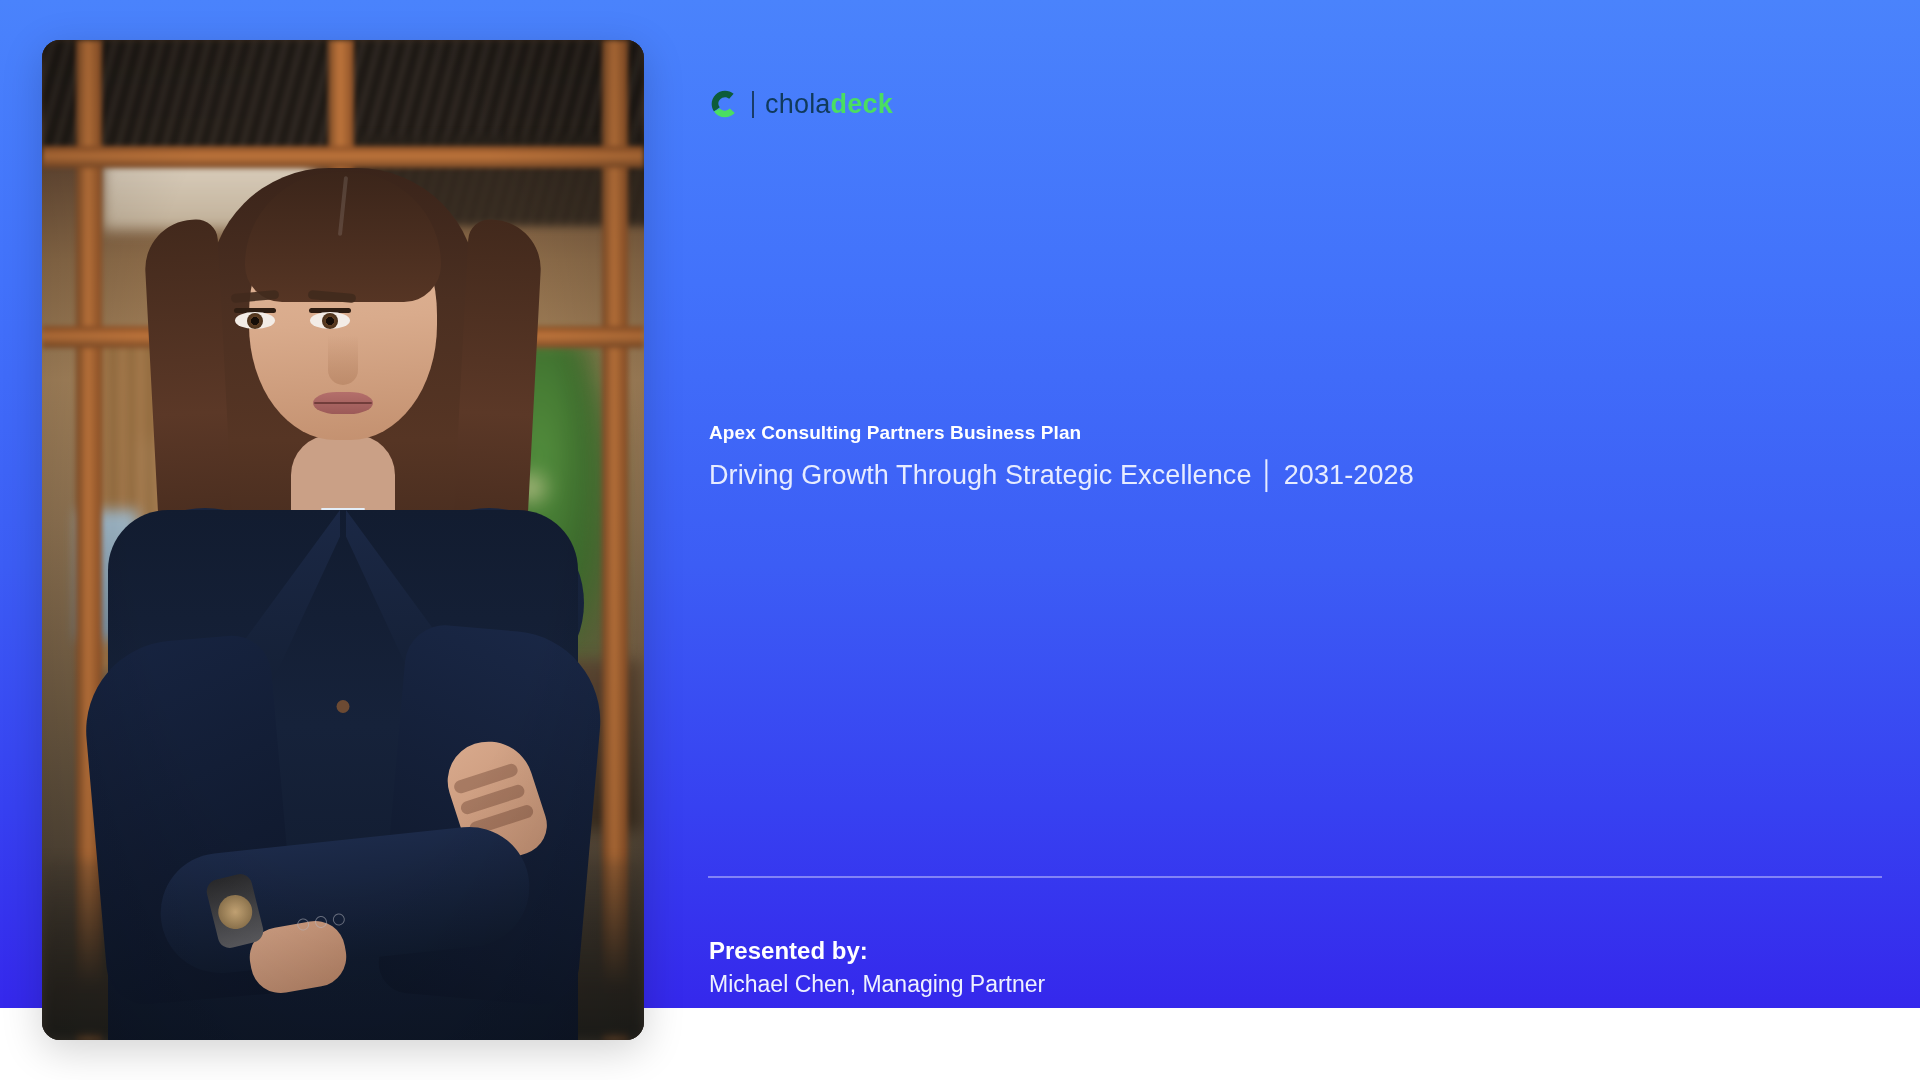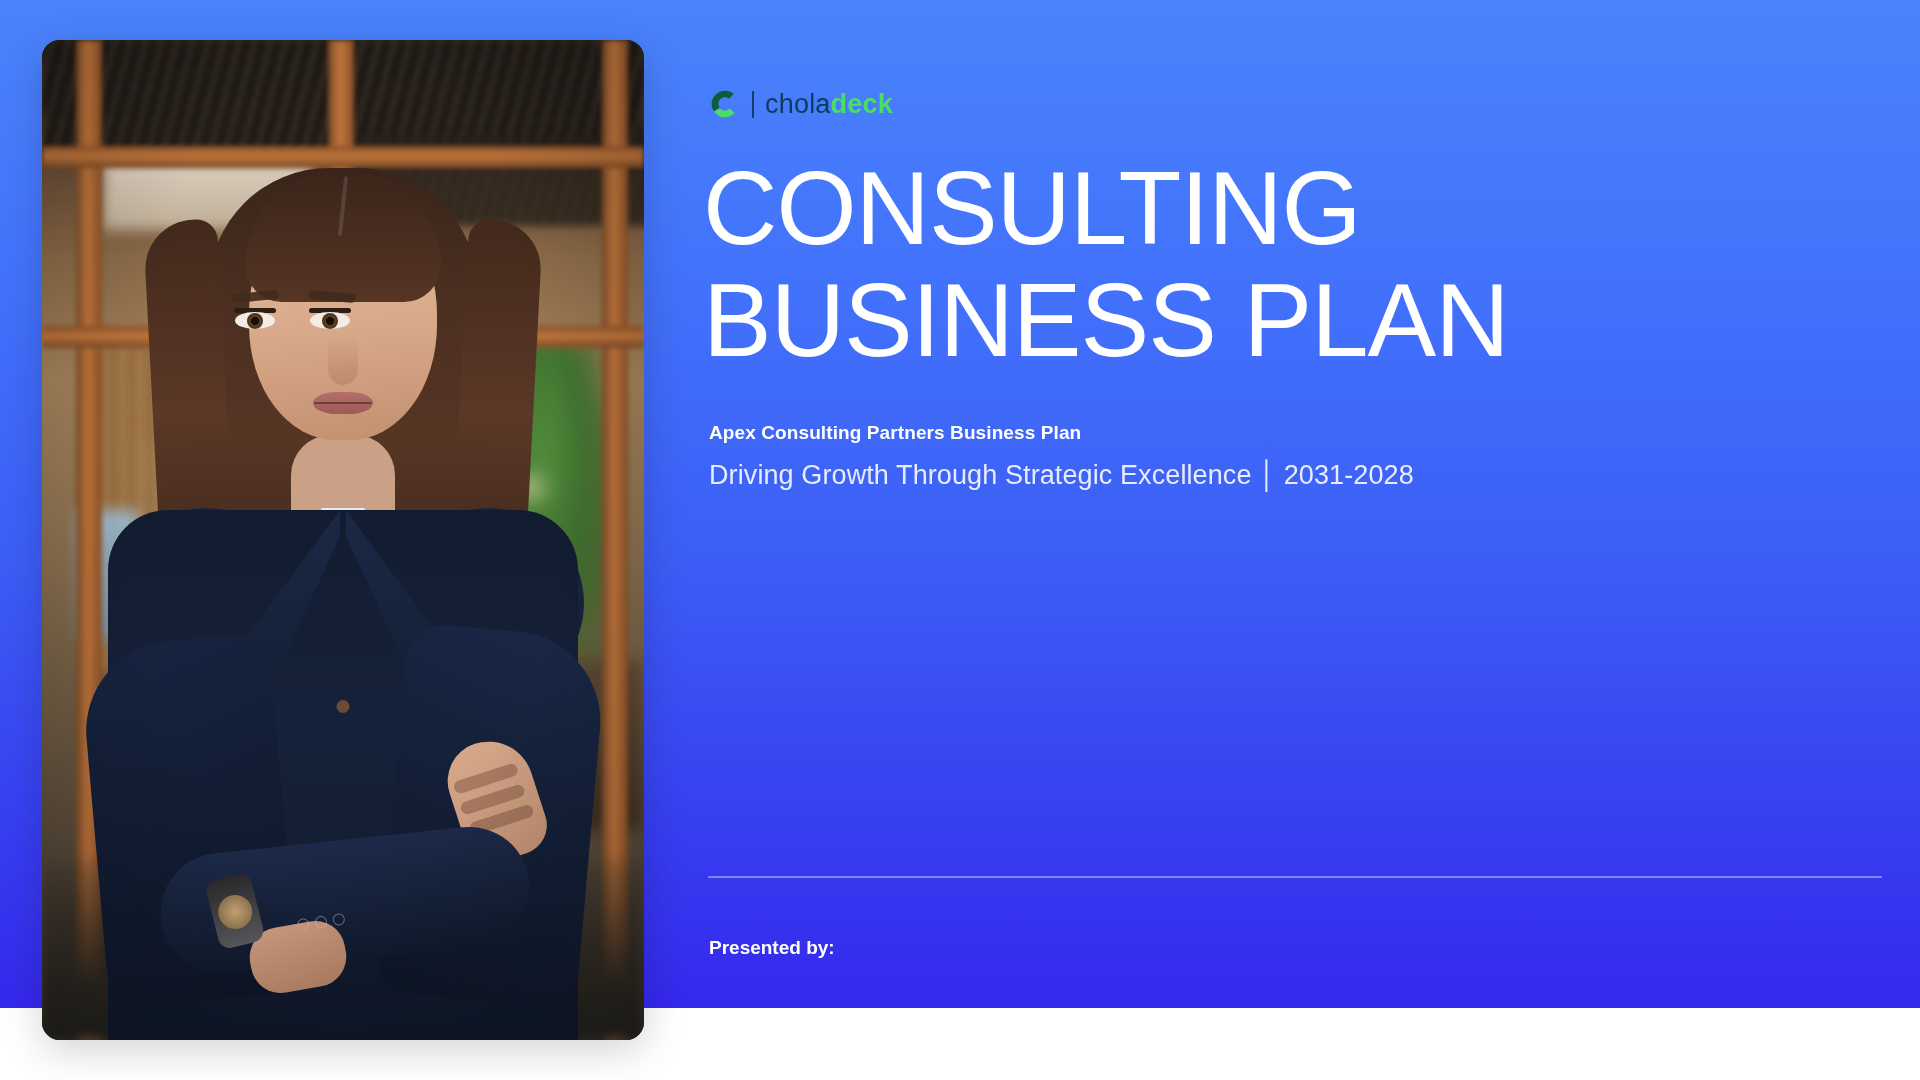--- a/index.html
+++ b/index.html
@@ -358,8 +358,6 @@
       <span class="logo-word"><span class="chola">chola</span><span class="deck">deck</span></span>
     </div>
 
-    <h1 class="title">CONSULTING
-BUSINESS PLAN</h1>
 
     <div class="subtitle-1">Apex Consulting Partners Business Plan</div>
     <div class="subtitle-2">Driving Growth Through Strategic Excellence │ 2031-2028</div>

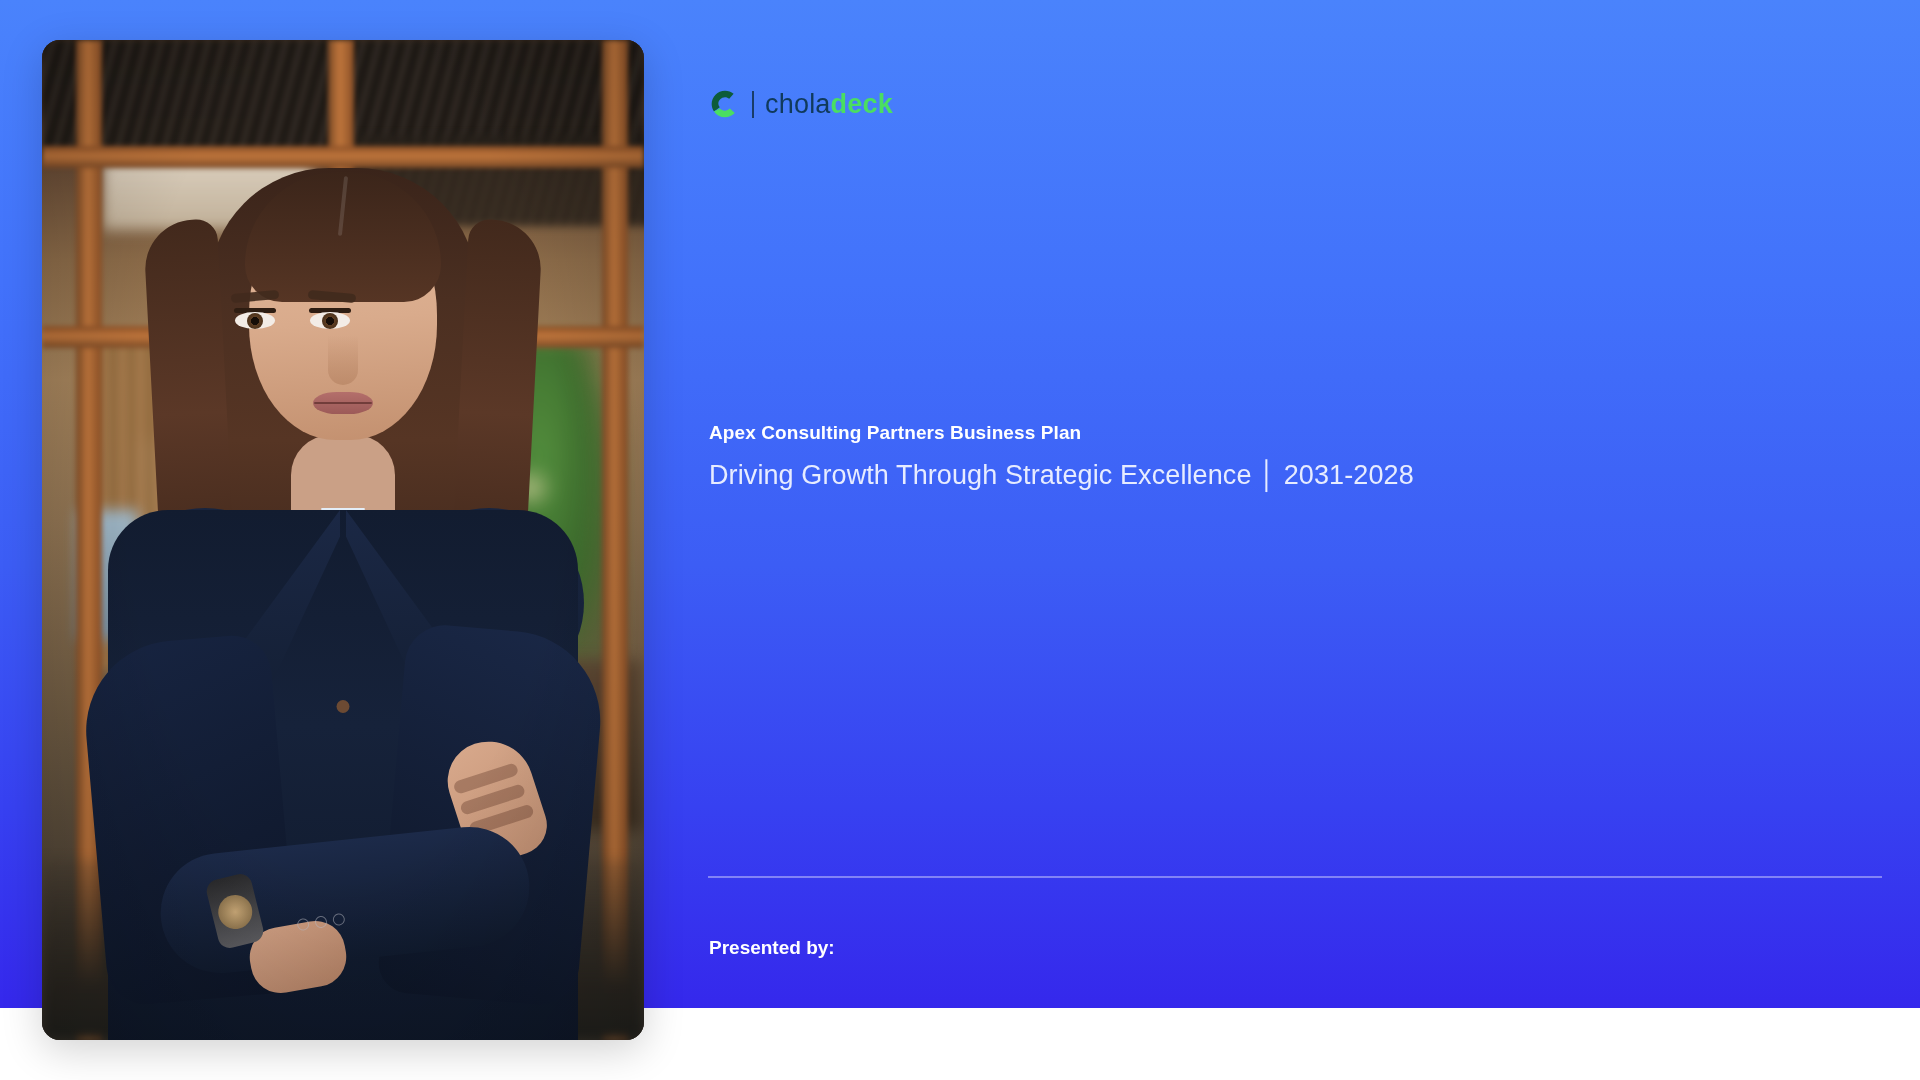--- a/index.html
+++ b/index.html
@@ -258,7 +258,7 @@
 
   .presenter-label {
     position:absolute; top:937px; left:0;
-    color:#ffffff; font-size:19px; font-weight:700;
+    color:#ffffff; font-size:24px; font-weight:700;
   }
   .presenter-name {
     position:absolute; top:971px; left:0;

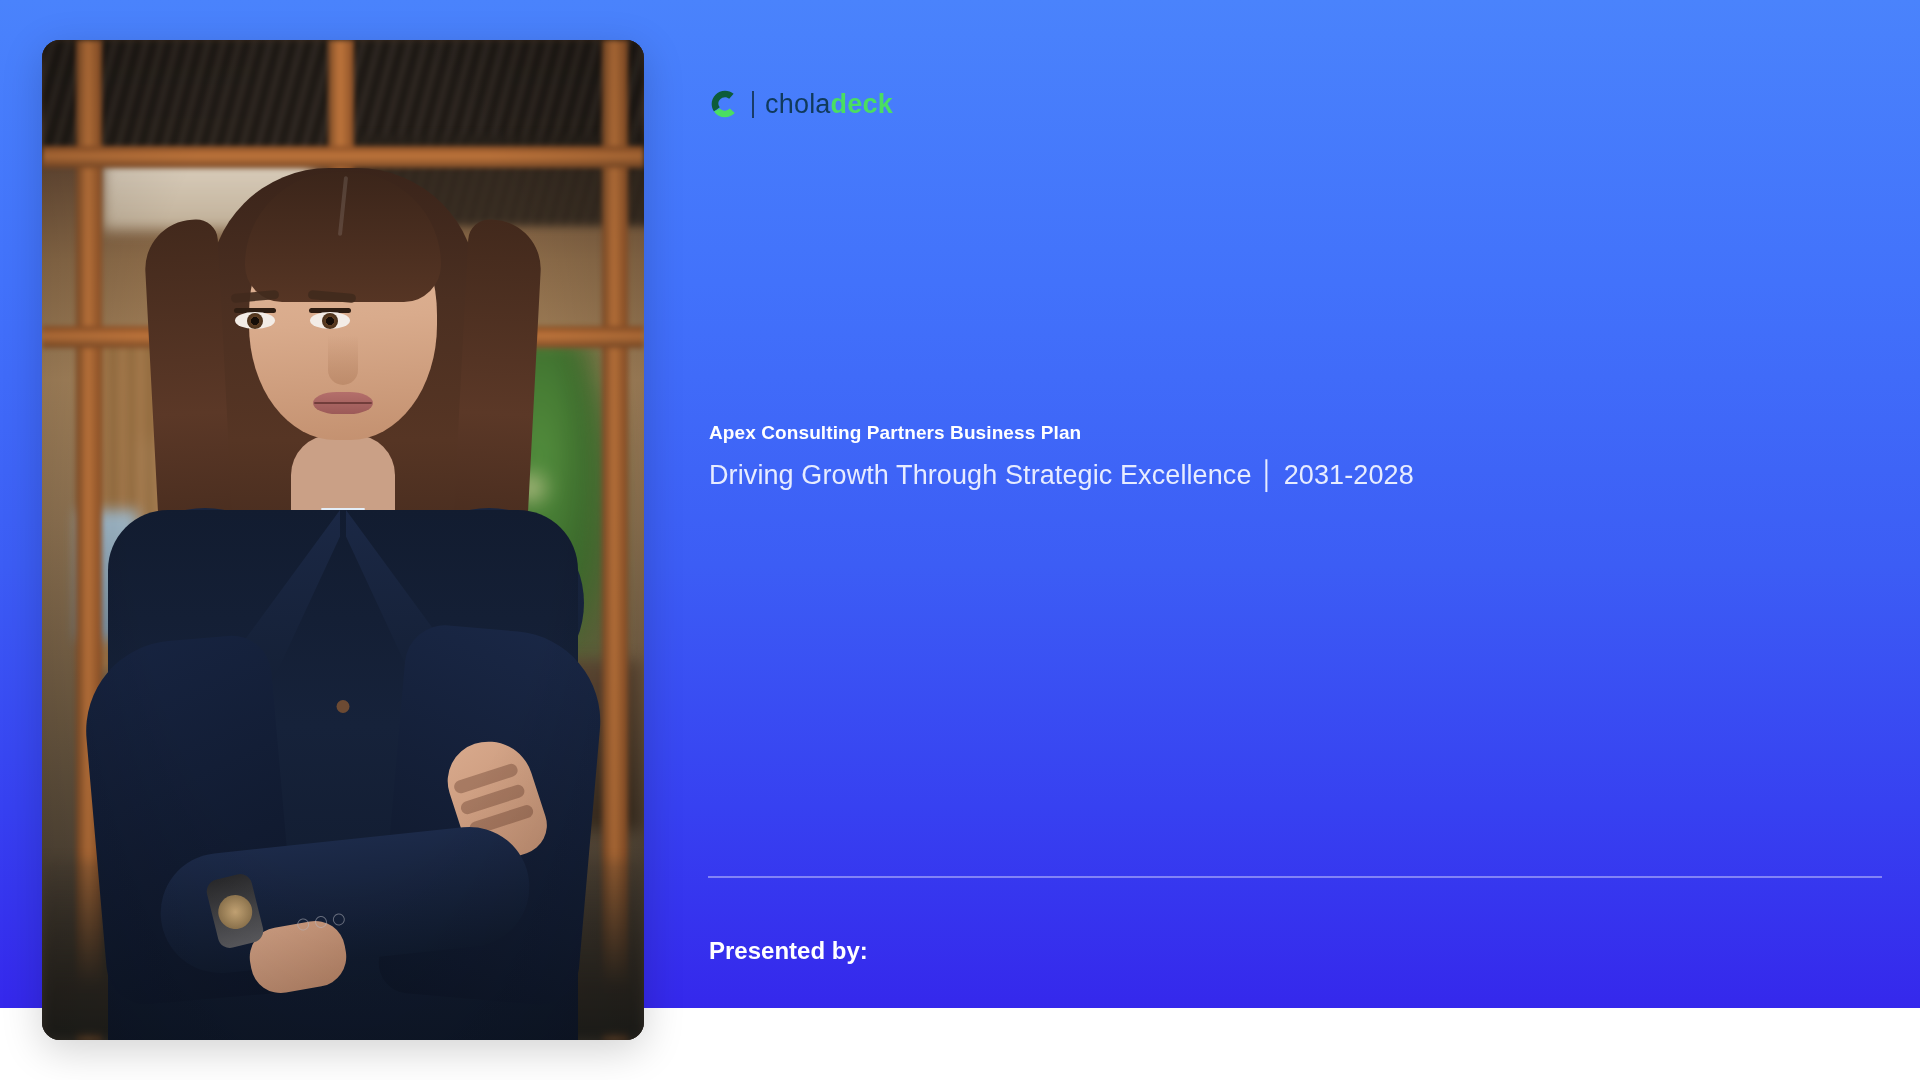--- a/index.html
+++ b/index.html
@@ -365,6 +365,7 @@
     <div class="divider"></div>
 
     <div class="presenter-label">Presented by:</div>
+    <div class="presenter-name">Michael Chen, Managing Partner</div>
   </div>
 </div>
 

